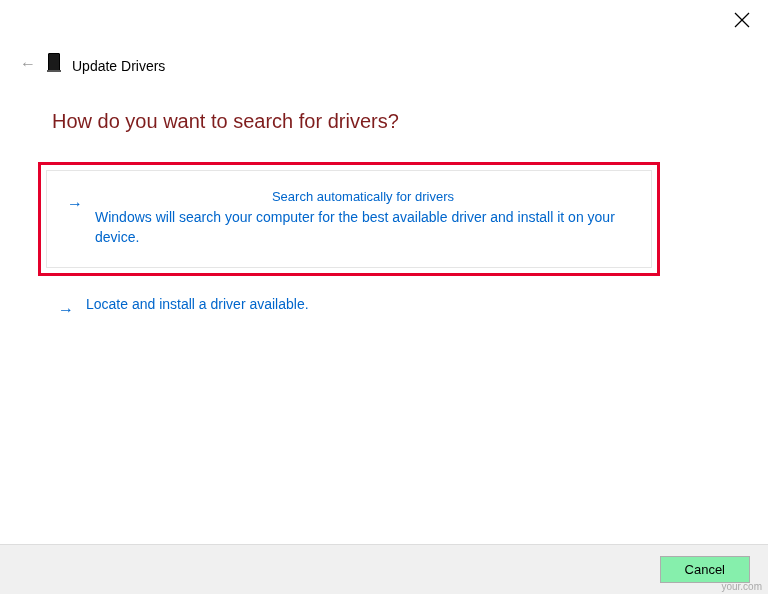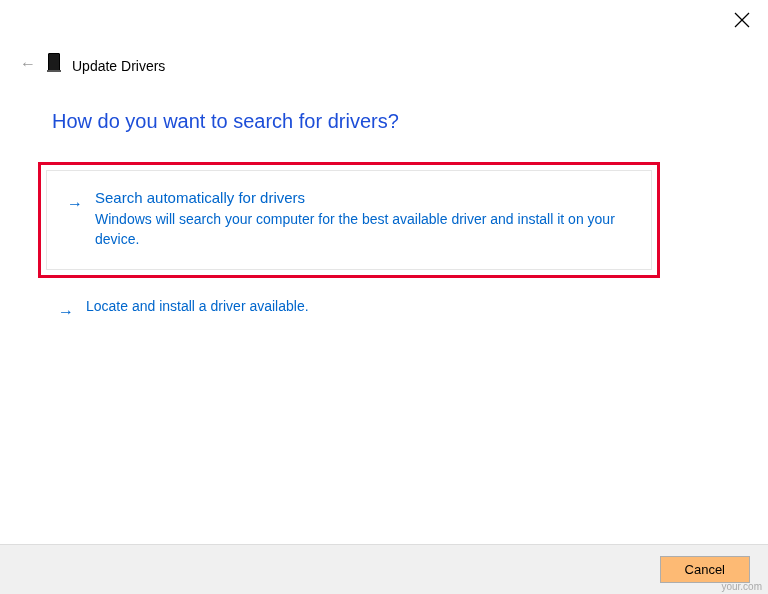--- a/index.html
+++ b/index.html
@@ -73,7 +73,7 @@
       top: 110px;
       left: 52px;
       font-size: 20px;
-      color: #1d4ed8;
+      color: #7f1d1d;
       font-weight: 400;
     }
     .options-area {

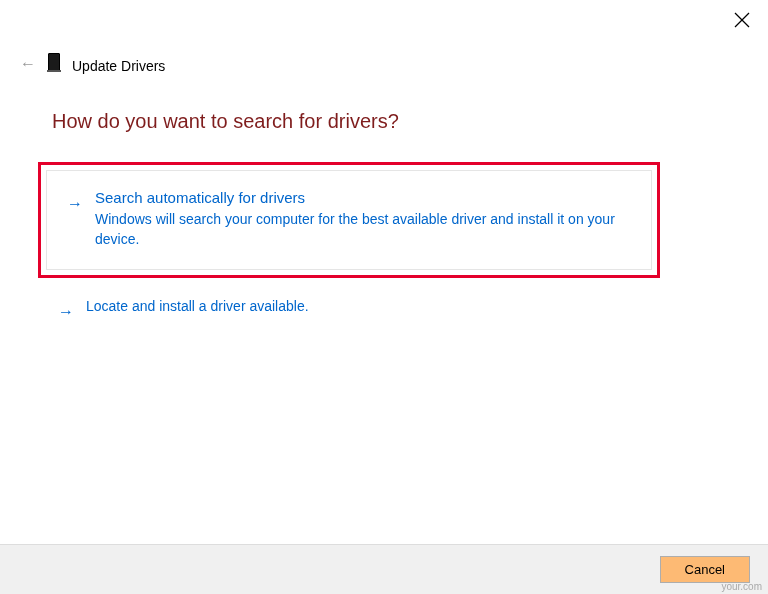--- a/index.html
+++ b/index.html
@@ -113,9 +113,10 @@
     }
     .option-title {
       color: #0066cc;
-      font-size: 15px;
+      font-size: 13px;
       font-weight: 400;
       margin-bottom: 4px;
+      text-align: center;
     }
     .option-desc {
       color: #0066cc;

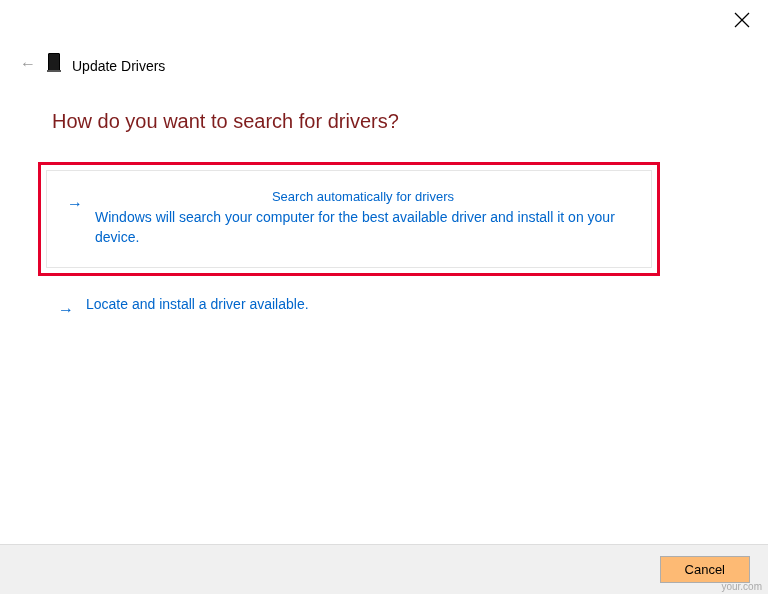--- a/index.html
+++ b/index.html
@@ -137,7 +137,7 @@
       padding-right: 18px;
     }
     .cancel-btn {
-      background: #fdba74;
+      background: #86efac;
       border: 1px solid #adadad;
       padding: 5px 24px;
       font-size: 13px;

